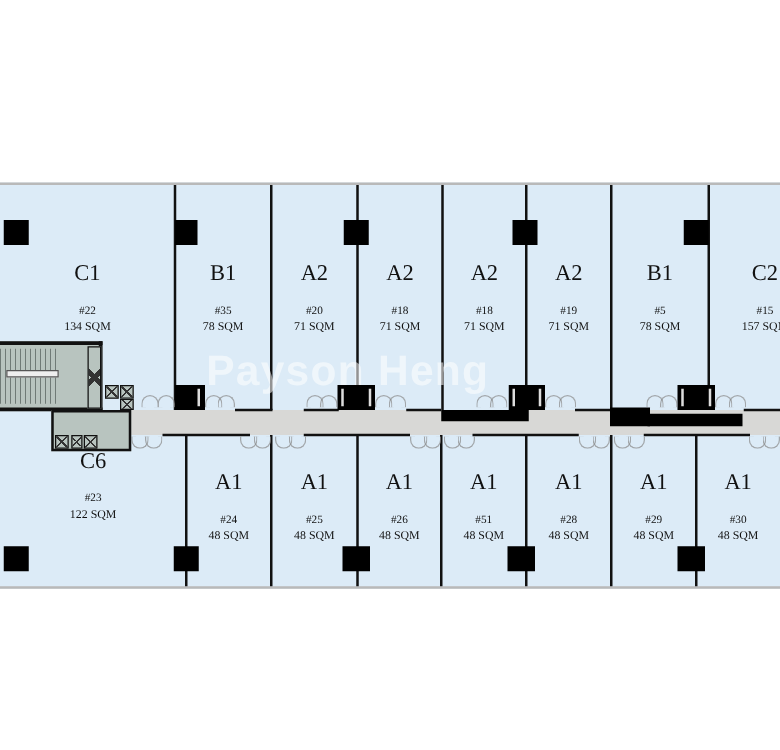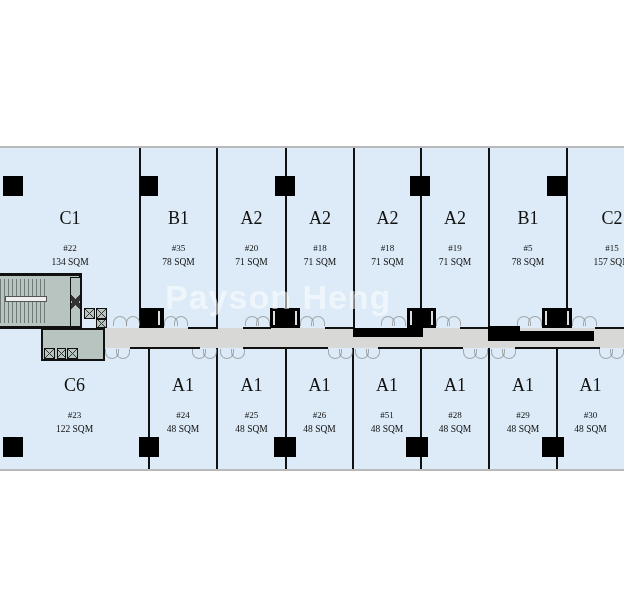--- a/index.html
+++ b/index.html
@@ -94,7 +94,7 @@
   </div>
 
   <div class="unit" style="left:0;top:348px;width:149px;height:121px;">
-    <div class="label" style="top:27px;">
+    <div class="label" style="top:10px;">
       <div class="type">C6</div>
       <div class="num">#23</div>
       <div class="area">122 SQM</div>

